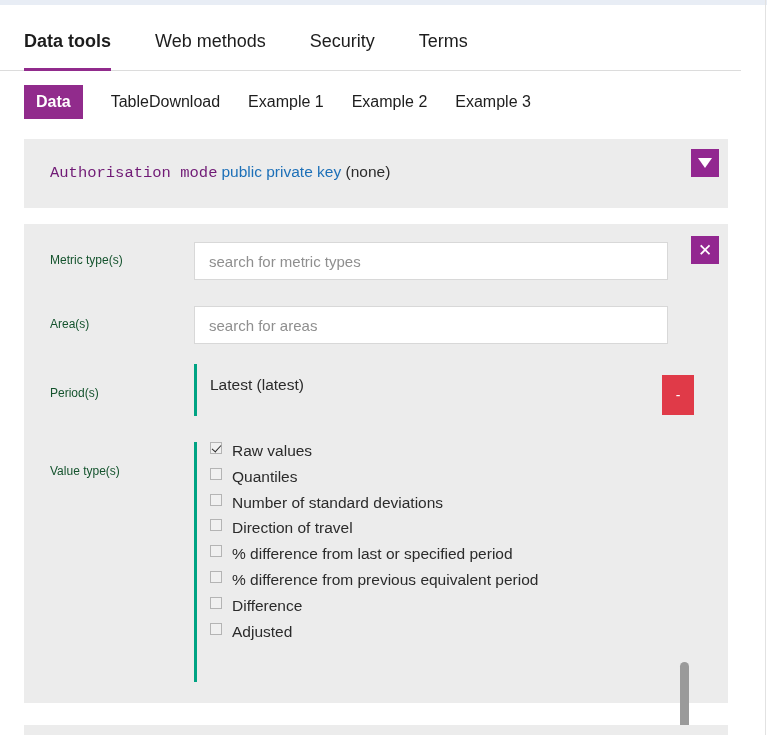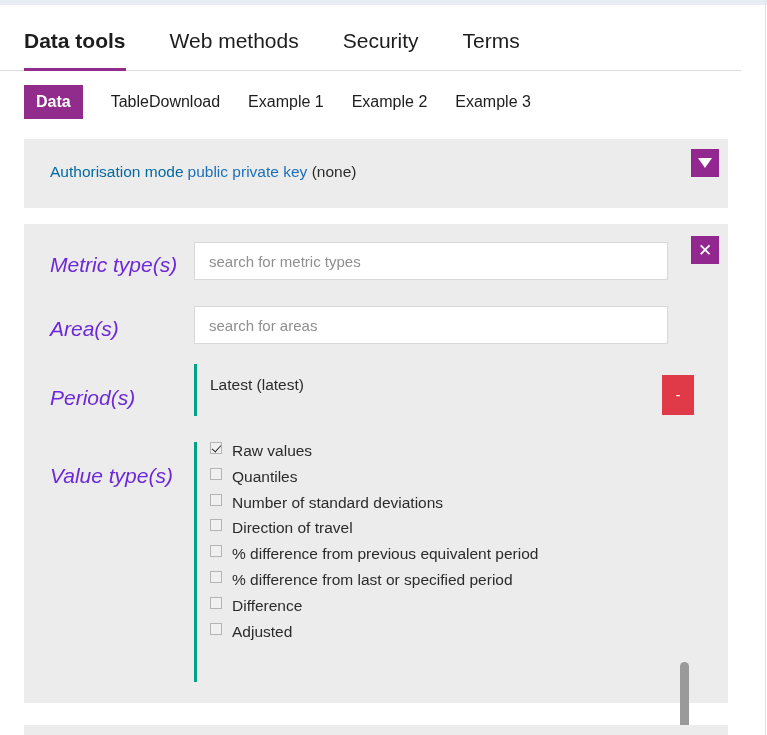--- a/index.html
+++ b/index.html
@@ -38,7 +38,7 @@
     padding-left: 24px;
   }
   .ptab {
-    font-size: 21px;
+    font-size: 18px;
     color: #1d1d1d;
     padding: 0 0 13px 0;
     margin-right: 0;

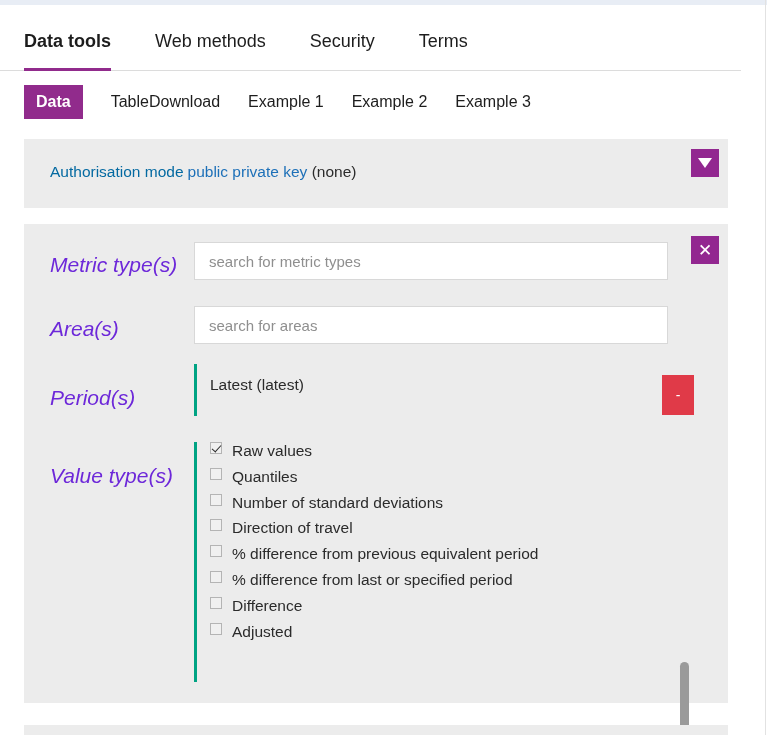--- a/index.html
+++ b/index.html
@@ -92,7 +92,7 @@
     color: #2b2b2b;
     white-space: nowrap;
   }
-  .auth-label { color: #0369a1; }
+  .auth-label { color: #701a75; font-family: Liberation Mono, monospace; }
   .auth-link {
     color: #1d70b8;
     margin-left: 4px;

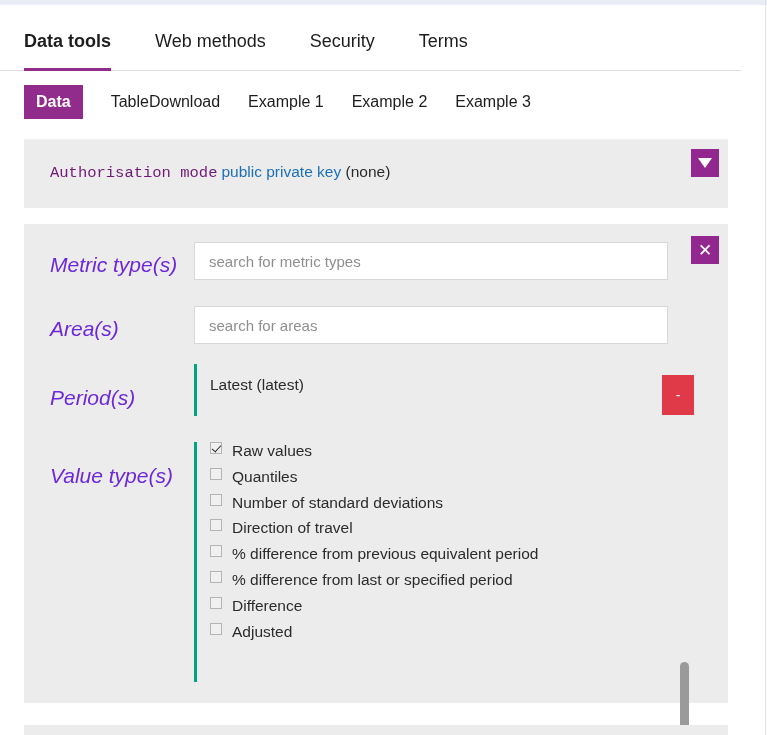--- a/index.html
+++ b/index.html
@@ -136,10 +136,9 @@
   .flabel {
     position: absolute;
     left: 26px;
-    font-size: 21px;
-    color: #6d28d9;
-    white-space: nowrap;
-    font-style: italic;
+    font-size: 12px;
+    color: #14532d;
+    white-space: nowrap;
   }
   .finput {
     position: absolute;

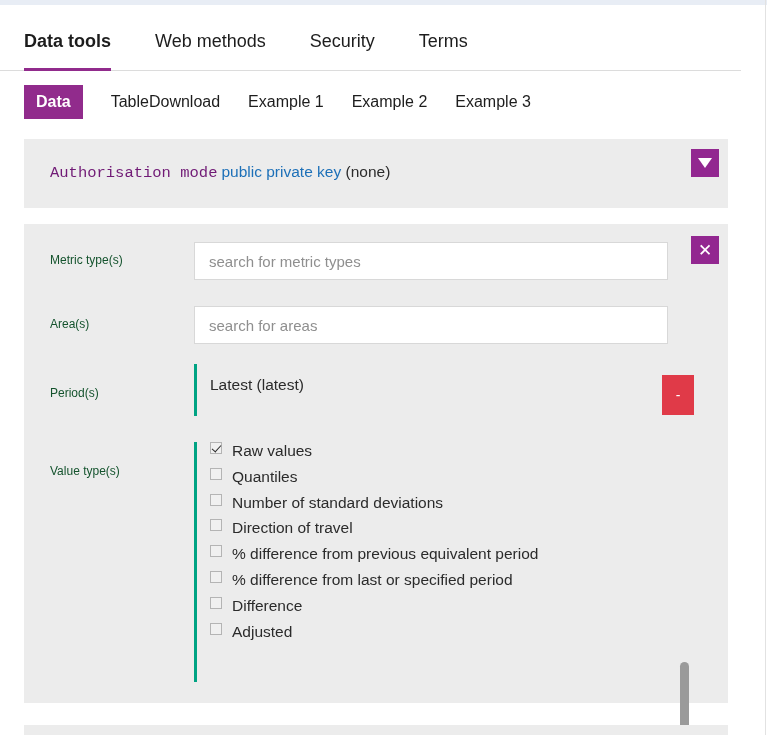--- a/index.html
+++ b/index.html
@@ -330,11 +330,11 @@
           </div>
           <div class="cb-item">
             <span class="cb-box"></span>
+            <span class="cb-text">% difference from last or specified period</span>
+          </div>
+          <div class="cb-item">
+            <span class="cb-box"></span>
             <span class="cb-text">% difference from previous equivalent period</span>
-          </div>
-          <div class="cb-item">
-            <span class="cb-box"></span>
-            <span class="cb-text">% difference from last or specified period</span>
           </div>
           <div class="cb-item">
             <span class="cb-box"></span>

